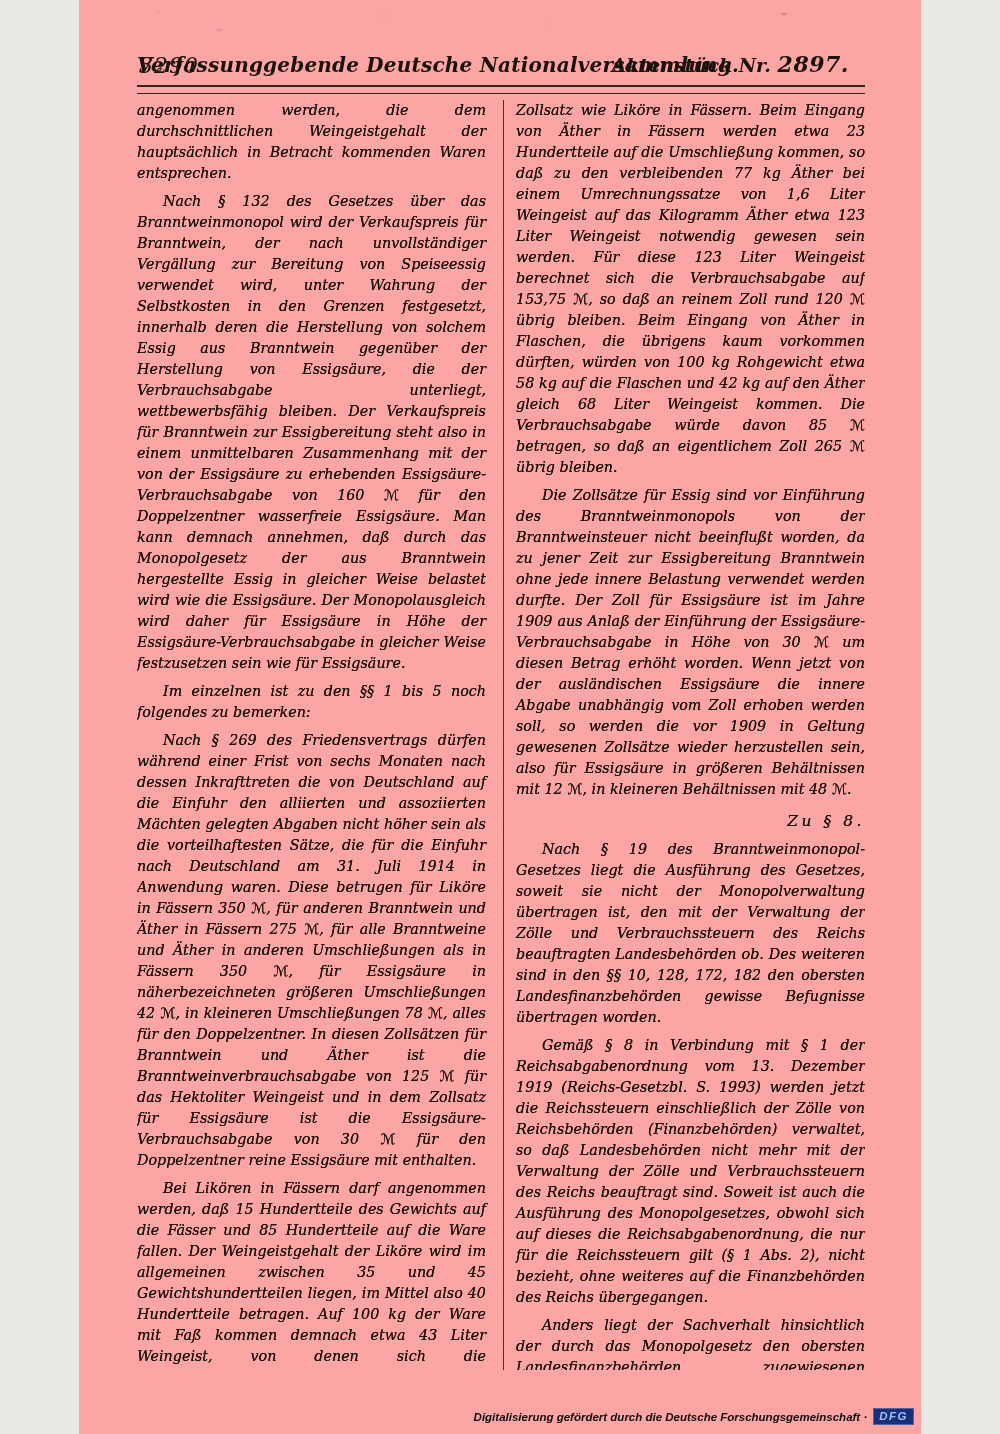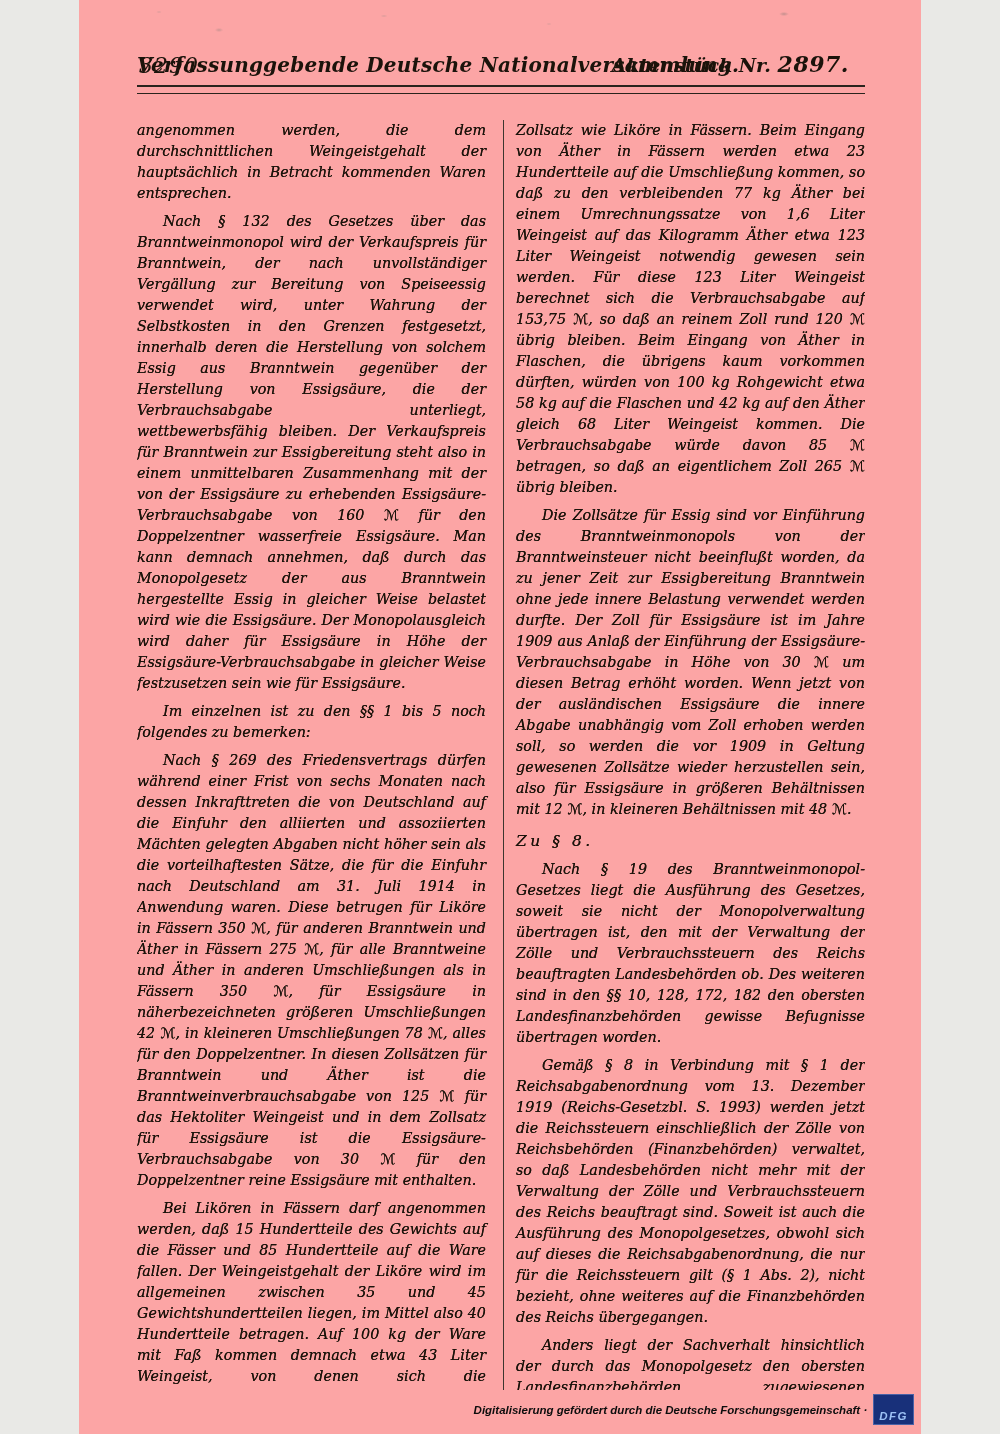--- a/index.html
+++ b/index.html
@@ -76,7 +76,7 @@
   }
   main.columns {
     display: flex;
-    margin-top: 26px;
+    margin-top: 6px;
     height: 1270px;
     overflow: hidden;
   }

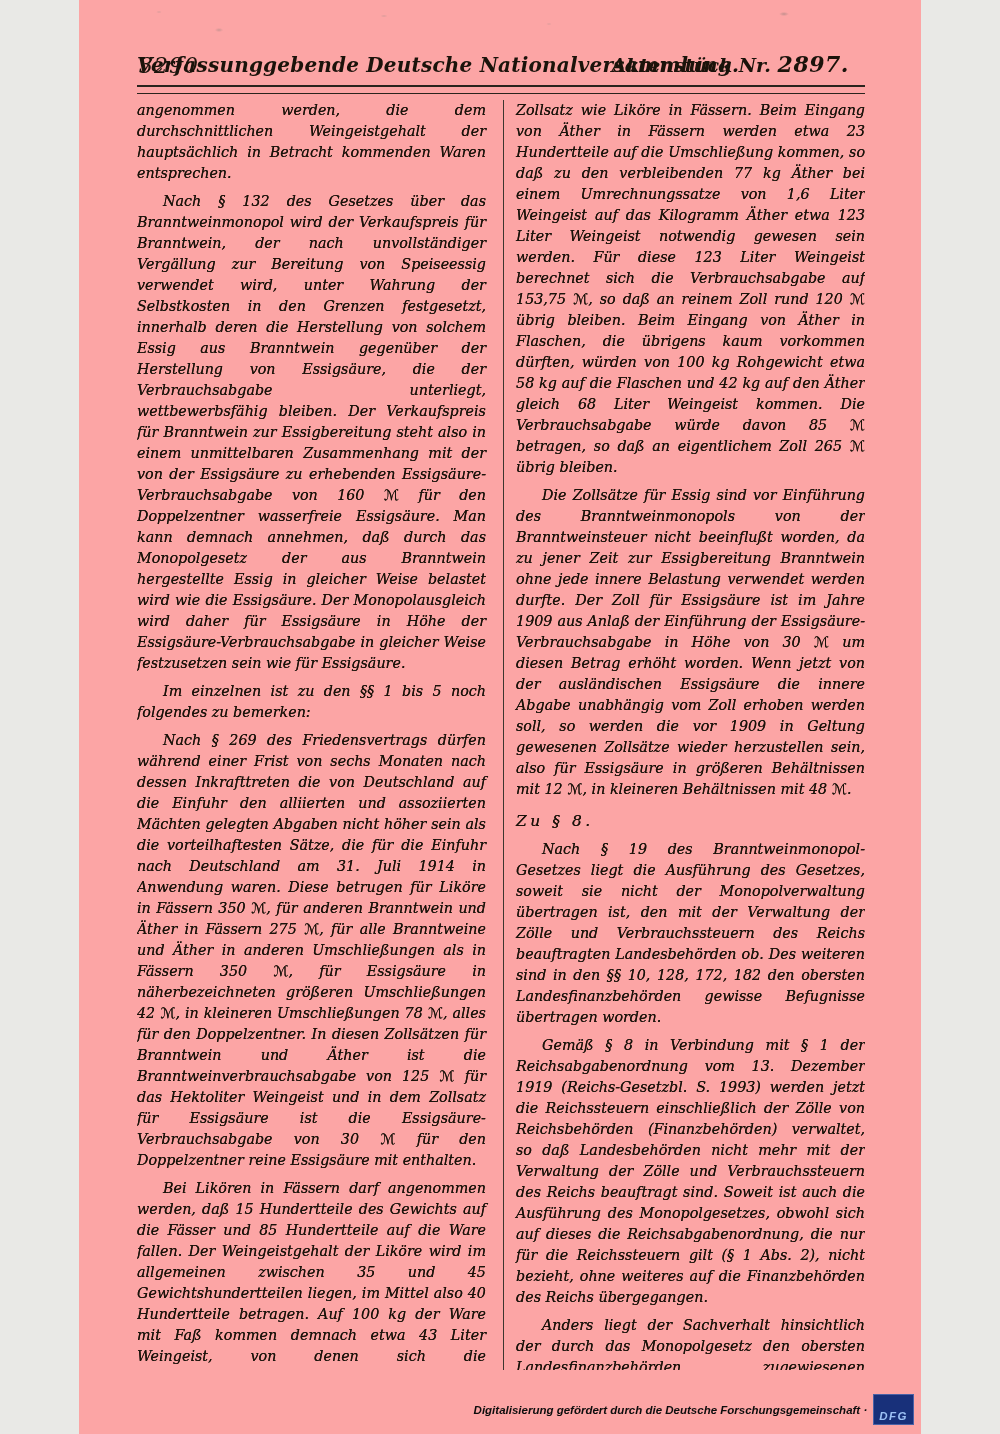--- a/index.html
+++ b/index.html
@@ -108,7 +108,7 @@
   }
   h3.zu-heading {
     margin: 11px 0 3px 0;
-    text-align: left;
+    text-align: right;
     font-size: 15.5px;
     font-weight: normal;
     letter-spacing: 3.5px;

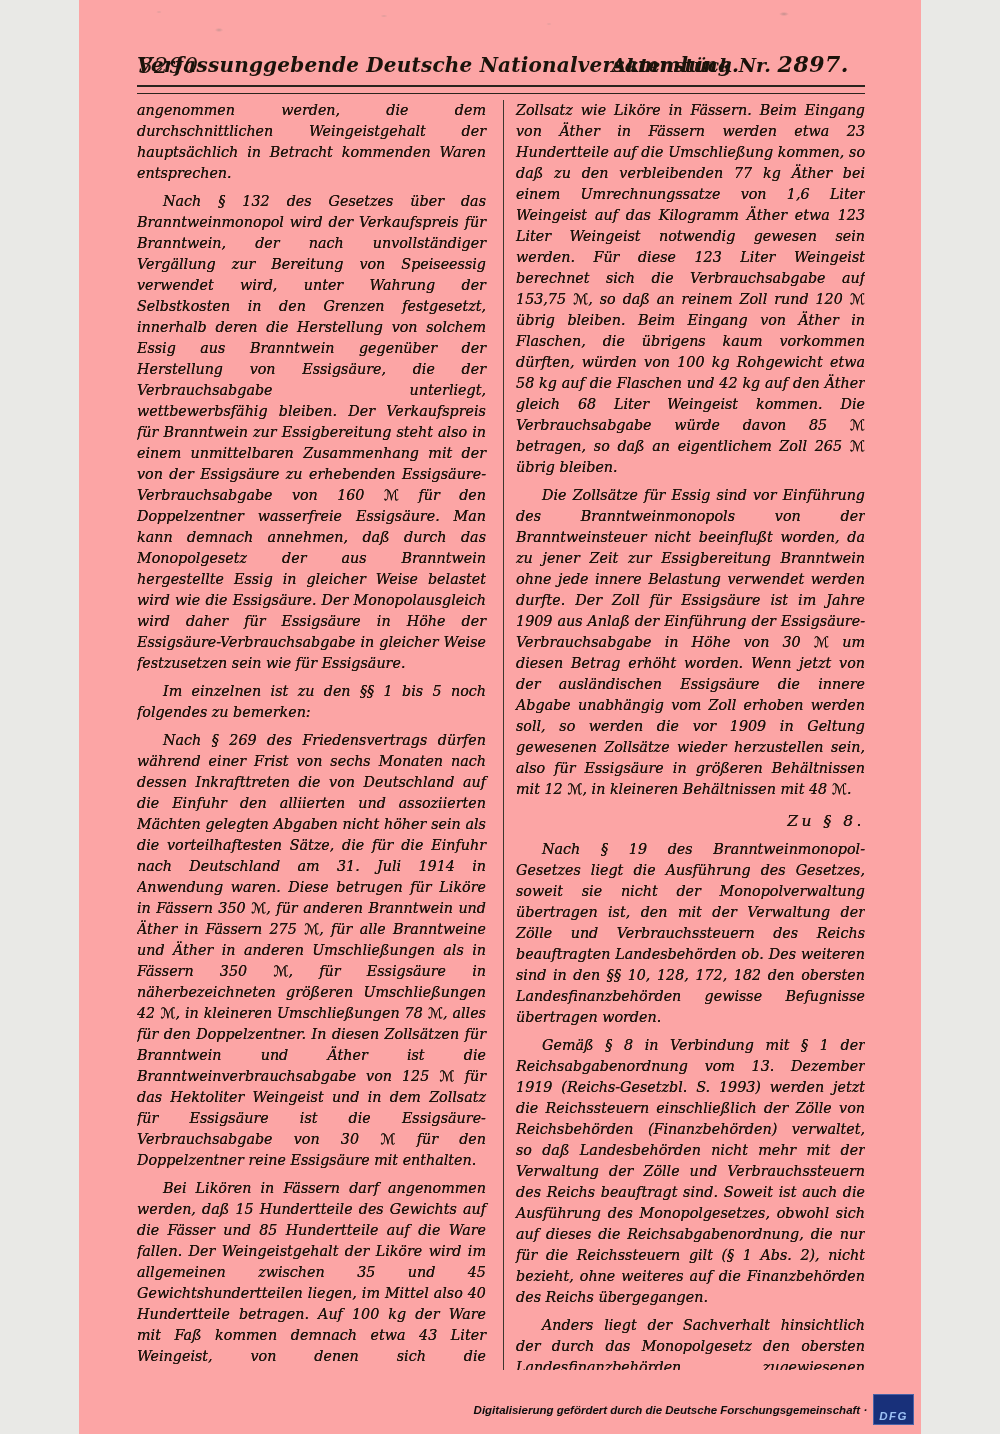--- a/index.html
+++ b/index.html
@@ -133,7 +133,7 @@
     font-size: 11.5px;
     font-weight: bold;
     letter-spacing: 1.5px;
-    padding: 16px 6px 3px 6px;
+    padding: 2px 6px 3px 6px;
     line-height: 12px;
     box-shadow: inset 0 0 0 1px #4a62a6;
     text-align: center;

